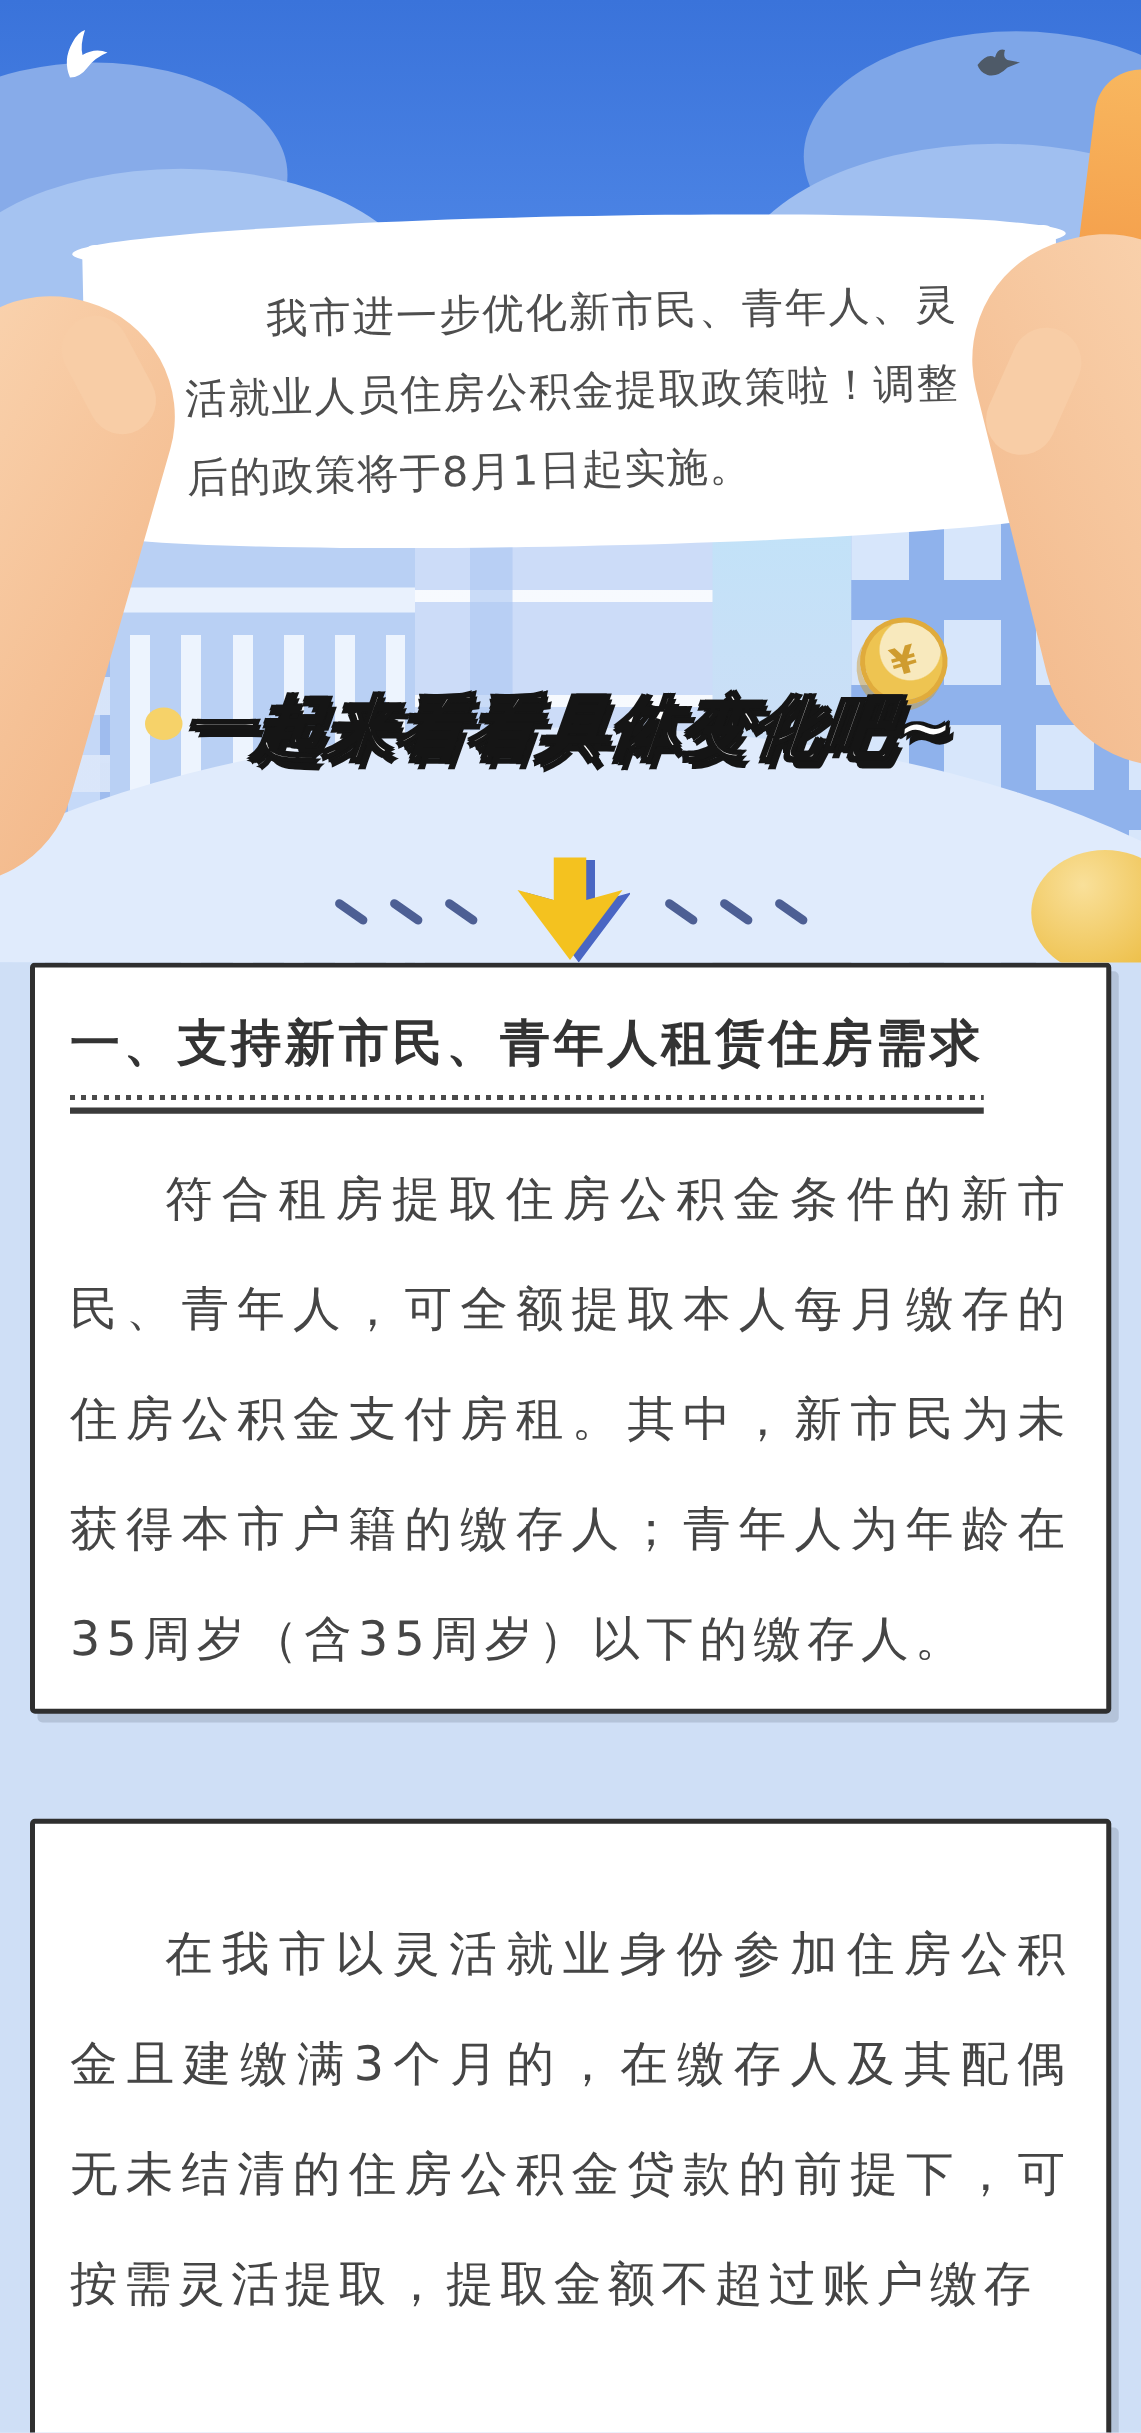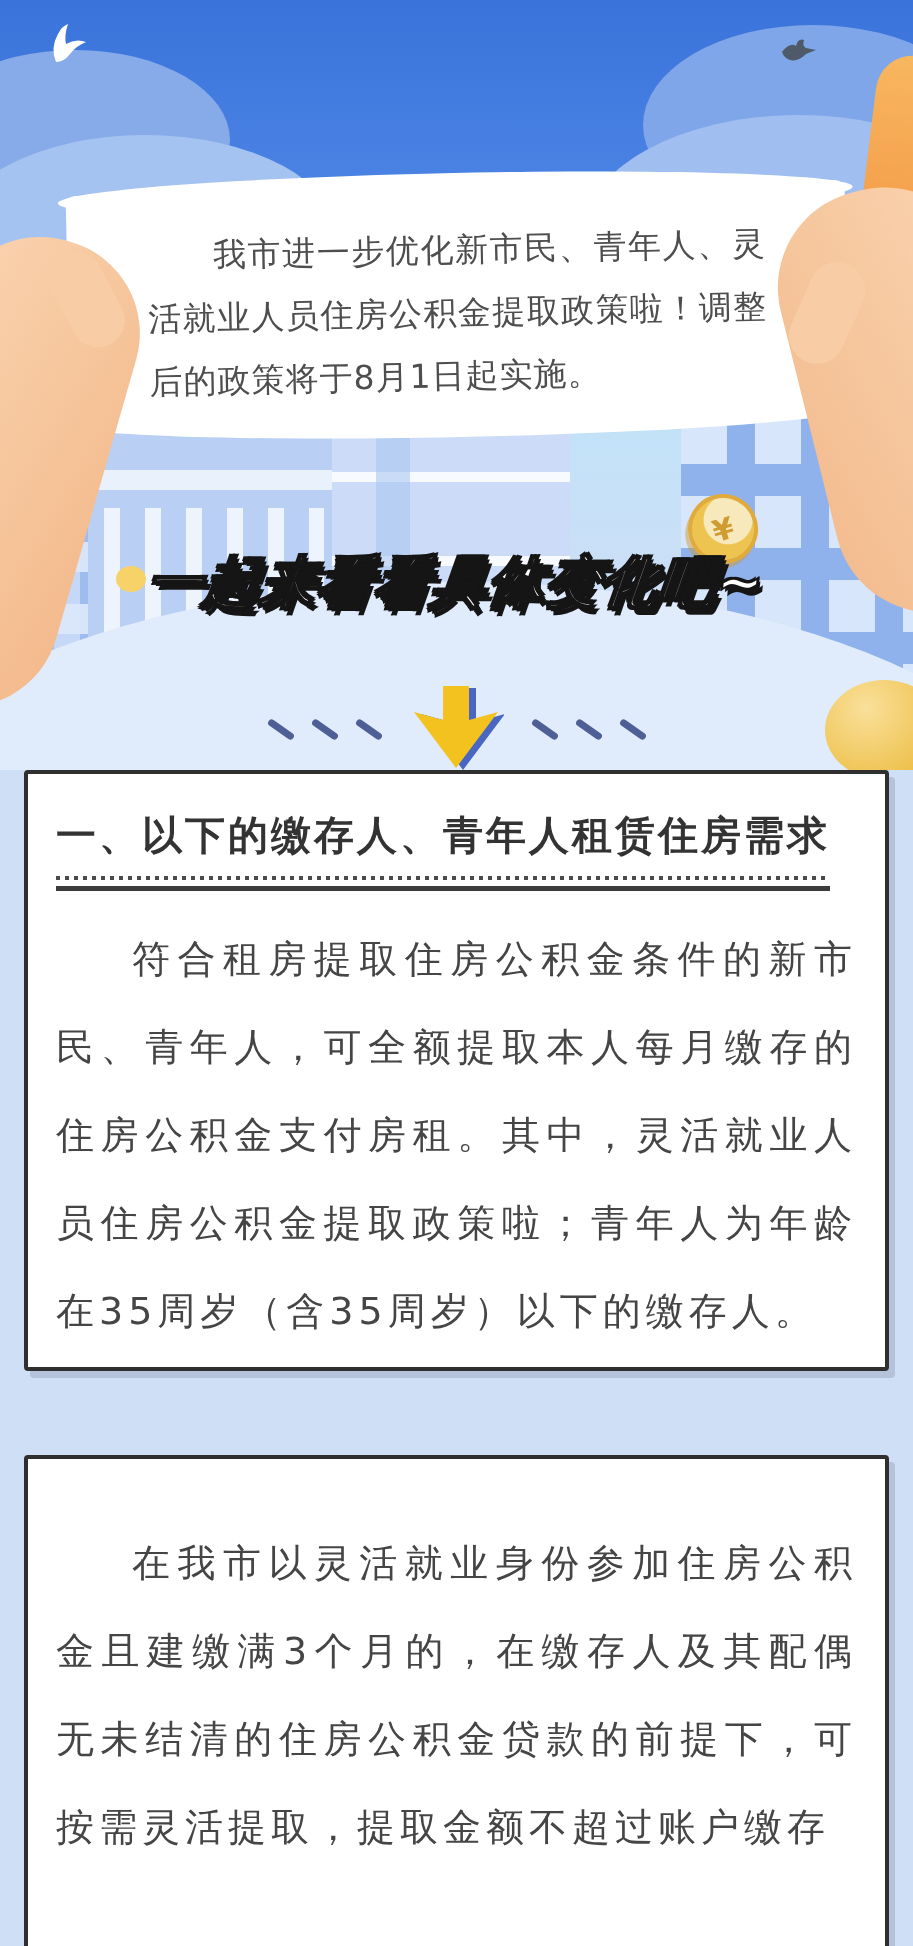--- a/index.html
+++ b/index.html
@@ -193,7 +193,7 @@
 
     <div class="card card-1">
       <div class="title-wrap">
-        <div class="card-title">一、以下的缴存人、青年人租赁住房需求</div>
+        <div class="card-title">一、支持新市民、青年人租赁住房需求</div>
         <div class="rule-dot"></div>
         <div class="rule-solid"></div>
       </div>

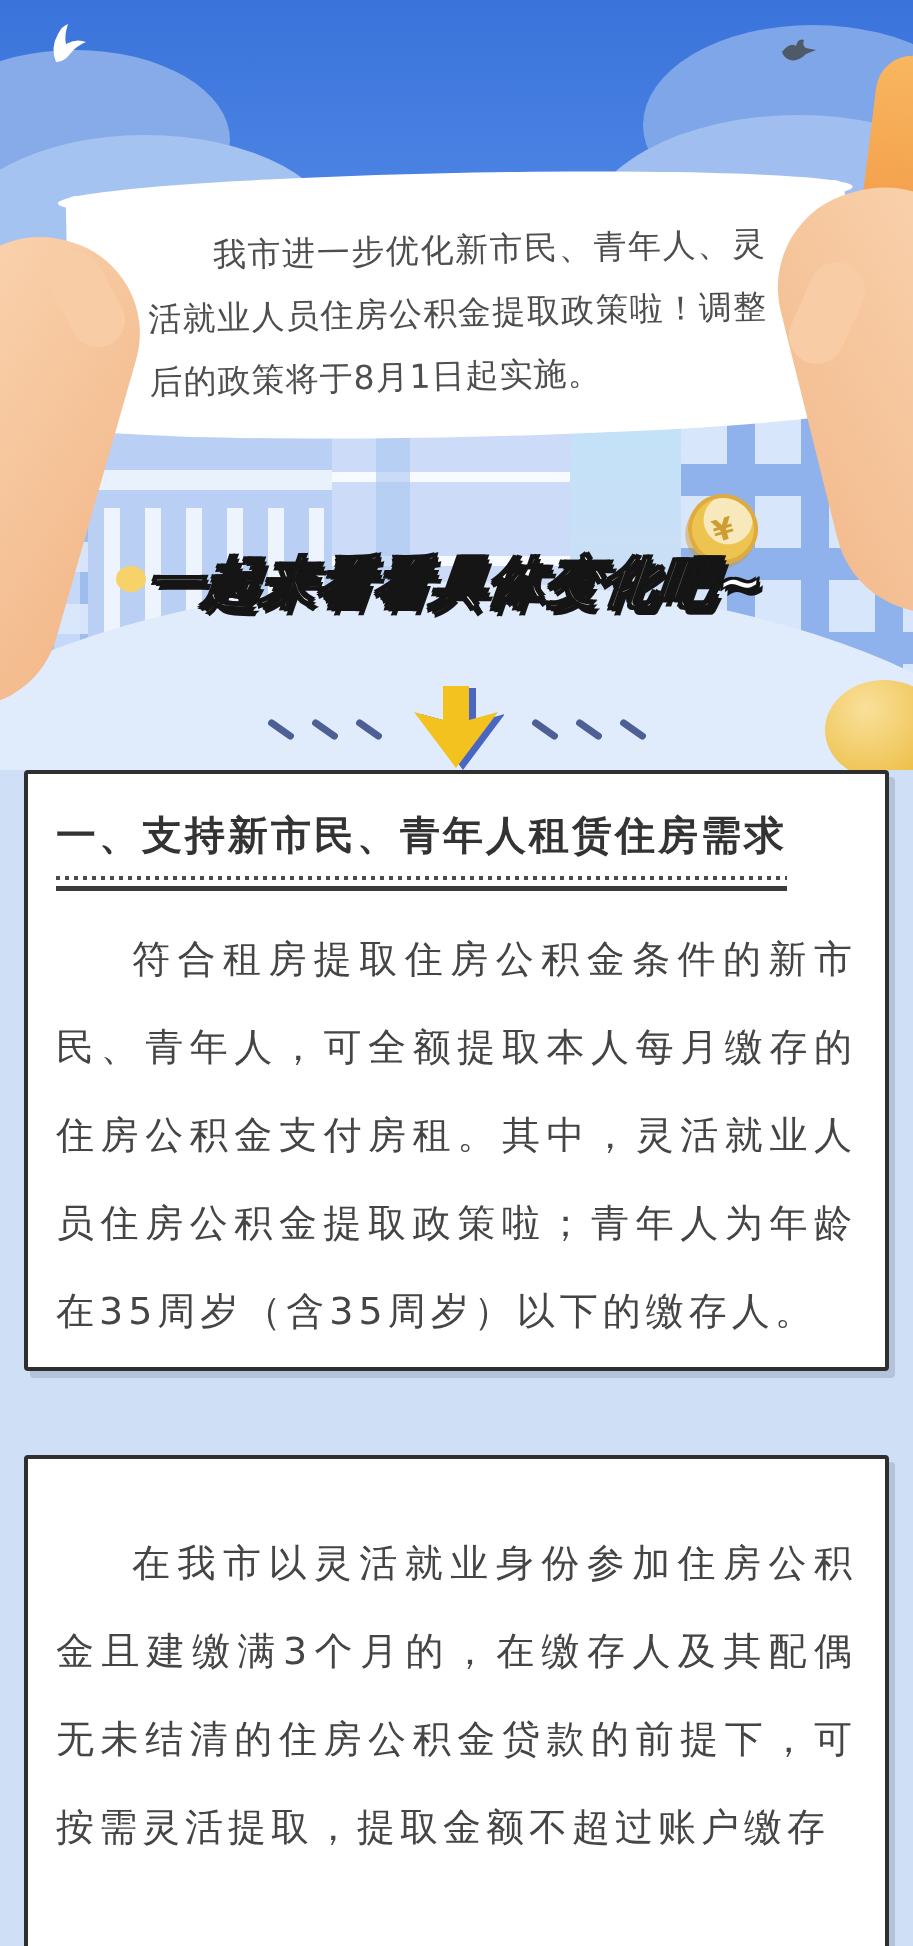--- a/index.html
+++ b/index.html
@@ -197,7 +197,7 @@
         <div class="rule-dot"></div>
         <div class="rule-solid"></div>
       </div>
-      <div class="card-body">符合租房提取住房公积金条件的新市民、青年人，可全额提取本人每月缴存的住房公积金支付房租。其中，灵活就业人员住房公积金提取政策啦；青年人为年龄在35周岁（含35周岁）以下的缴存人。</div>
+      <div class="card-body">符合租房提取住房公积金条件的新市民、青年人，可全额提取本人每月缴存的住房公积金支付房租。其中，新市民为未获得本市户籍的缴存人；青年人为年龄在35周岁（含35周岁）以下的缴存人。</div>
     </div>
 
     <div class="card card-2">

